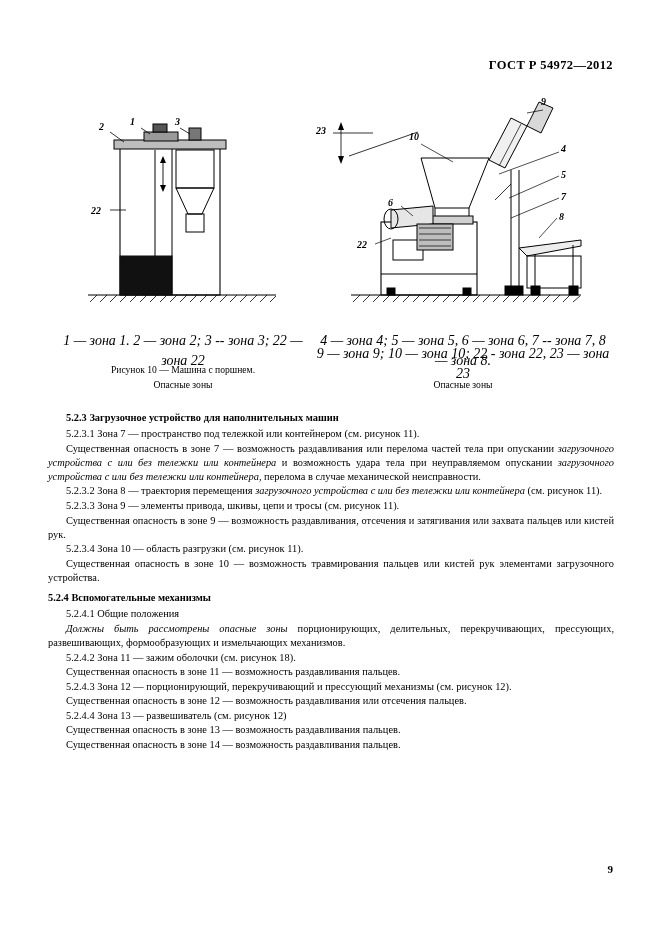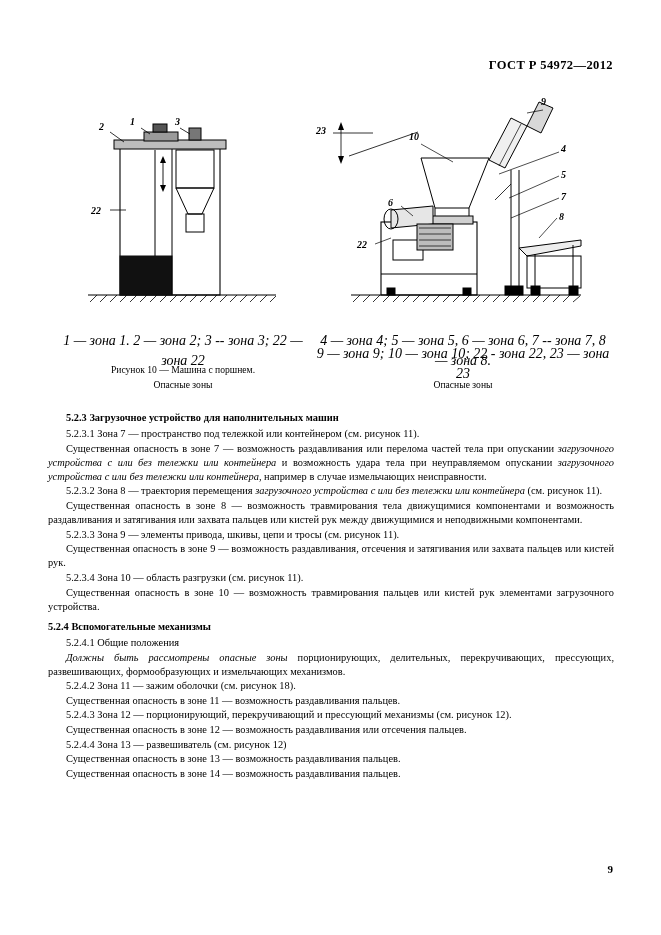--- a/index.html
+++ b/index.html
@@ -279,7 +279,7 @@
   <div class="body-text">
     <p class="head">5.2.3 Загрузочное устройство для наполнительных машин</p>
     <p>5.2.3.1 Зона 7 — пространство под тележкой или контейнером (см. рисунок 11).</p>
-    <p><span>Существенная опасность в зоне 7 — возможность раздавливания или перелома частей тела при опускании </span><i class="it">загрузочного устройства с или без тележки или контейнера</i><span> и возможность удара тела при неуправляемом опускании </span><i class="it">загрузочного устройства с или без тележки или контейнера</i><span>, например в случае измельчающих неисправности.</span></p>
+    <p><span>Существенная опасность в зоне 7 — возможность раздавливания или перелома частей тела при опускании </span><i class="it">загрузочного устройства с или без тележки или контейнера</i><span> и возможность удара тела при неуправляемом опускании </span><i class="it">загрузочного устройства с или без тележки или контейнера</i><span>, перелома в случае механической неисправности.</span></p>
     <p><span>5.2.3.2 Зона 8 — траектория перемещения </span><i class="it">загрузочного устройства с или без тележки или контейнера</i><span> (см. рисунок 11).</span></p>
     <p>Существенная опасность в зоне 8 — возможность травмирования тела движущимися компонентами и возможность раздавливания и затягивания или захвата пальцев или кистей рук между движущимися и неподвижными компонентами.</p>
     <p>5.2.3.3 Зона 9 — элементы привода, шкивы, цепи и тросы (см. рисунок 11).</p>

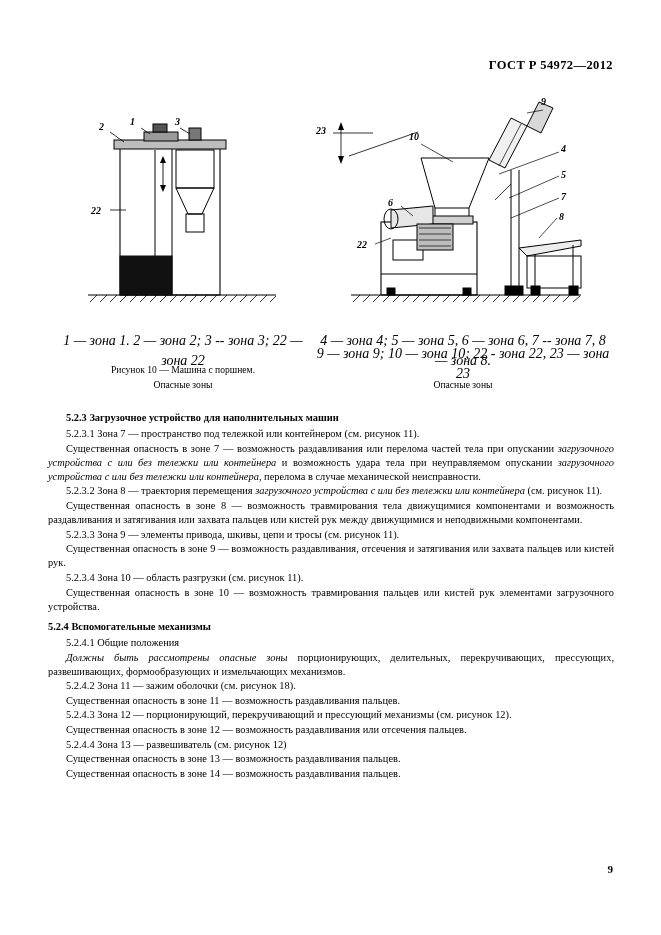--- a/index.html
+++ b/index.html
@@ -281,7 +281,6 @@
     <p>5.2.3.1 Зона 7 — пространство под тележкой или контейнером (см. рисунок 11).</p>
     <p><span>Существенная опасность в зоне 7 — возможность раздавливания или перелома частей тела при опускании </span><i class="it">загрузочного устройства с или без тележки или контейнера</i><span> и возможность удара тела при неуправляемом опускании </span><i class="it">загрузочного устройства с или без тележки или контейнера</i><span>, перелома в случае механической неисправности.</span></p>
     <p><span>5.2.3.2 Зона 8 — траектория перемещения </span><i class="it">загрузочного устройства с или без тележки или контейнера</i><span> (см. рисунок 11).</span></p>
-    <p>Существенная опасность в зоне 8 — возможность травмирования тела движущимися компонентами и возможность раздавливания и затягивания или захвата пальцев или кистей рук между движущимися и неподвижными компонентами.</p>
     <p>5.2.3.3 Зона 9 — элементы привода, шкивы, цепи и тросы (см. рисунок 11).</p>
     <p>Существенная опасность в зоне 9 — возможность раздавливания, отсечения и затягивания или захвата пальцев или кистей рук.</p>
     <p>5.2.3.4 Зона 10 — область разгрузки (см. рисунок 11).</p>

